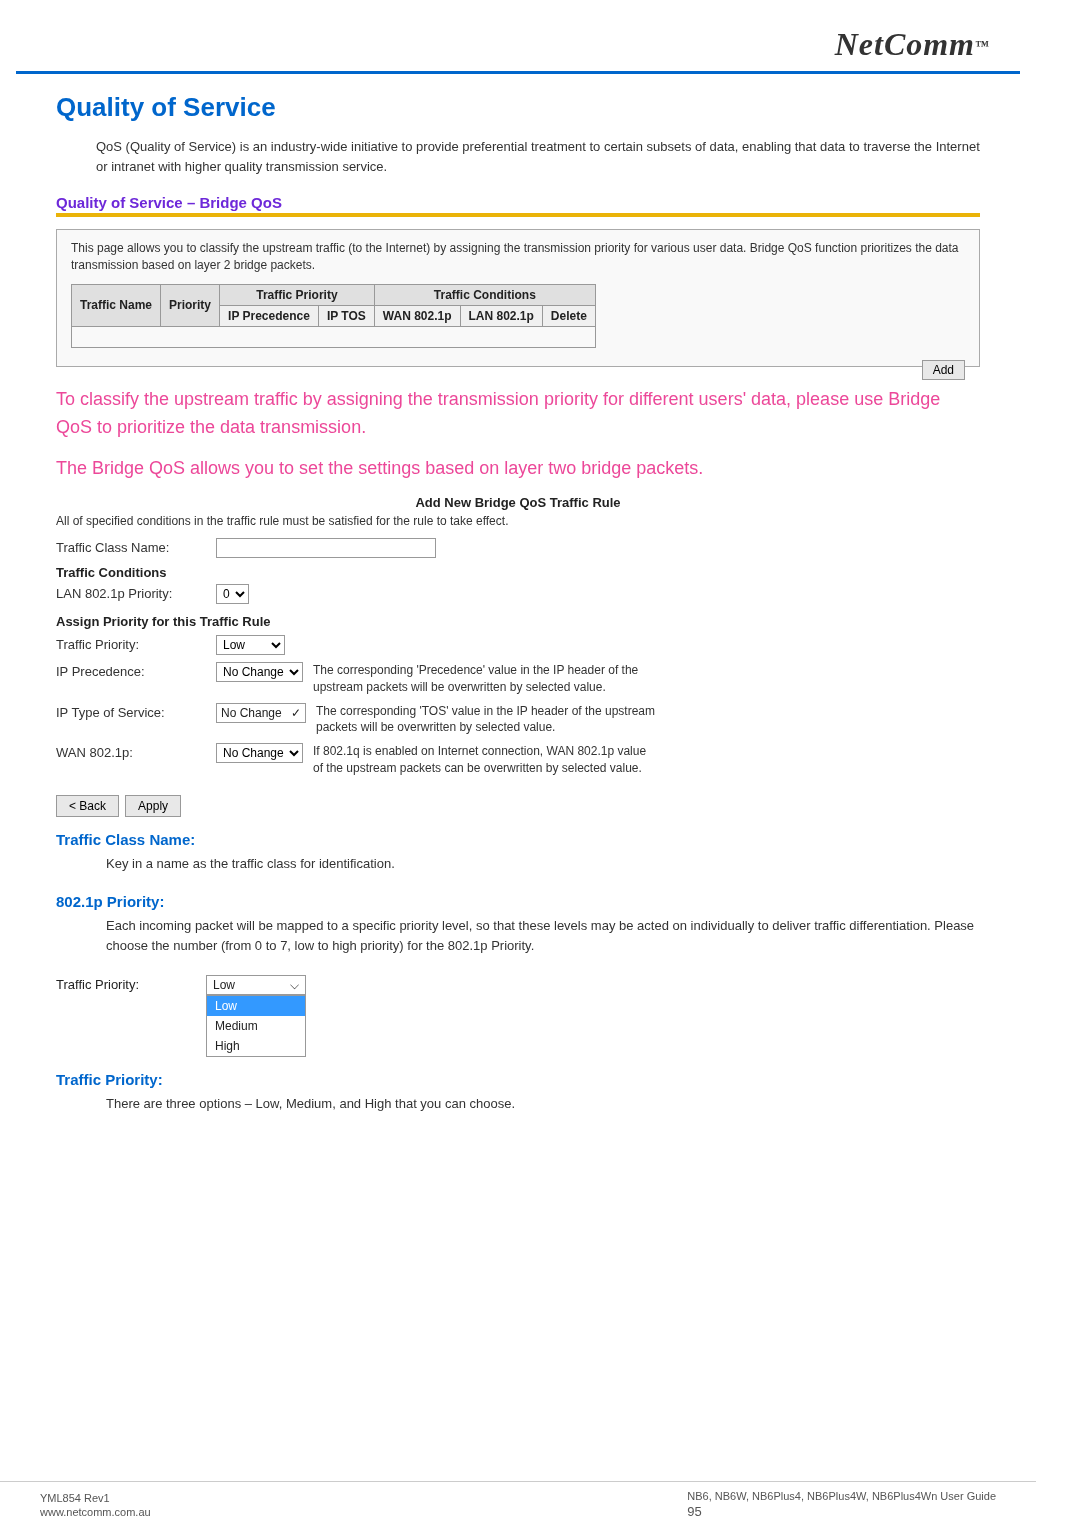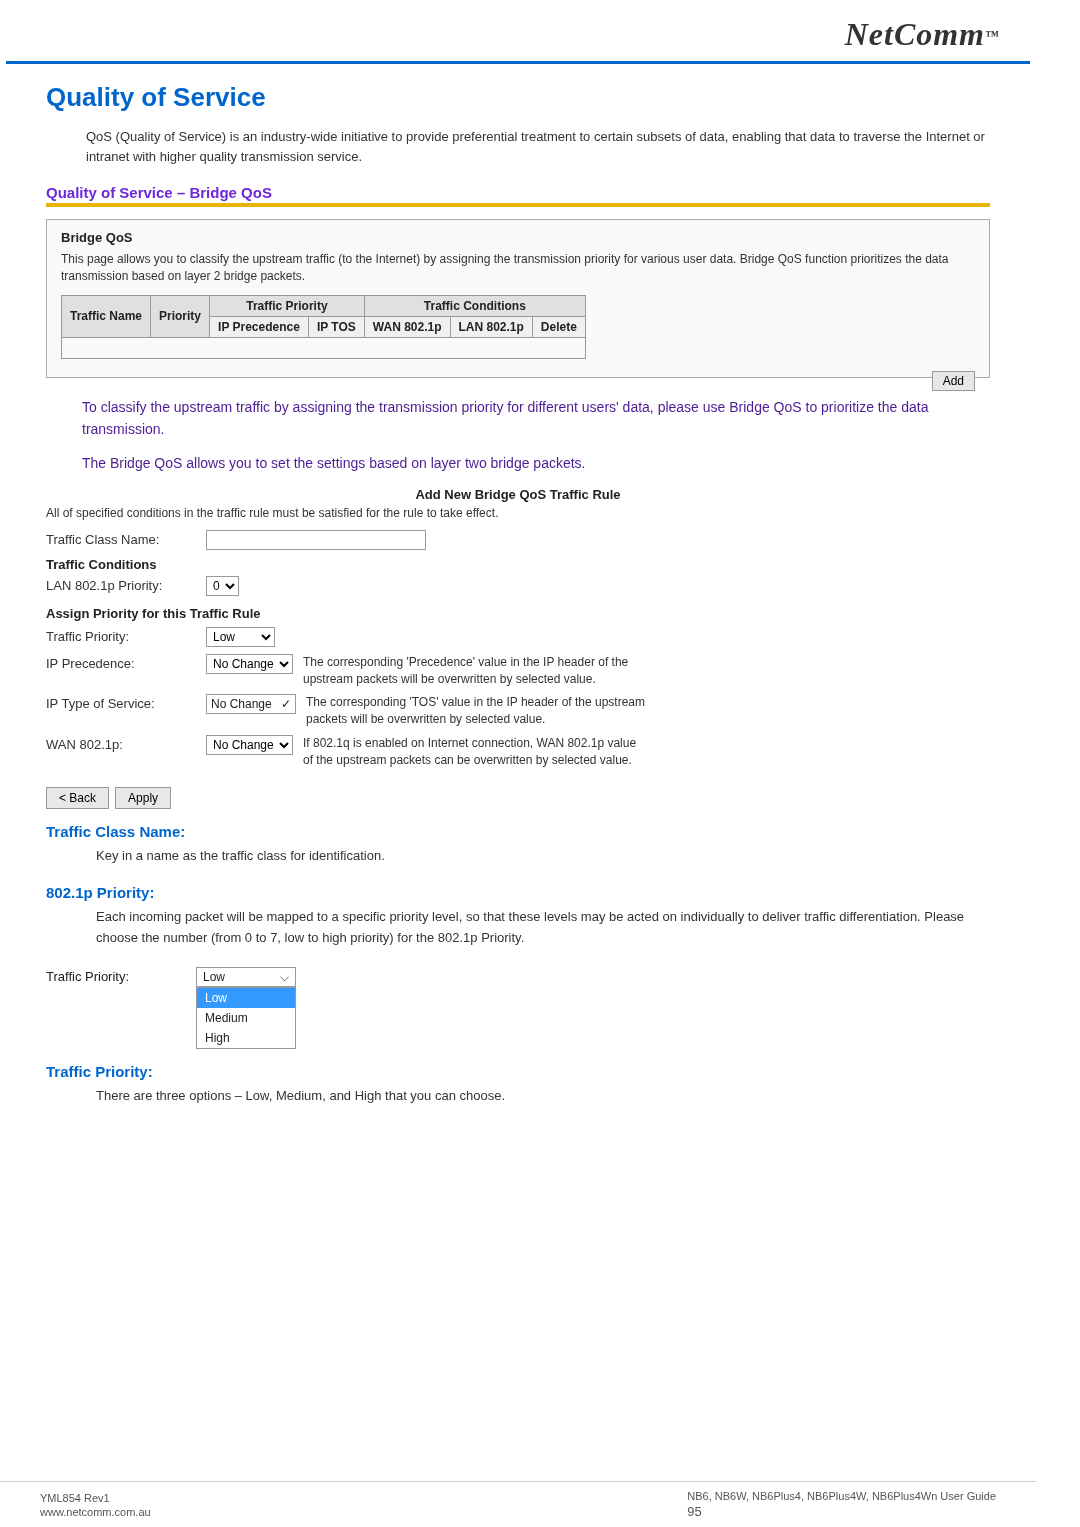--- a/index.html
+++ b/index.html
@@ -15,7 +15,7 @@
     .page-wrapper {
       width: 1036px;
       min-height: 1527px;
-      padding: 6px;
+      padding: 16px;
       position: relative;
     }
     

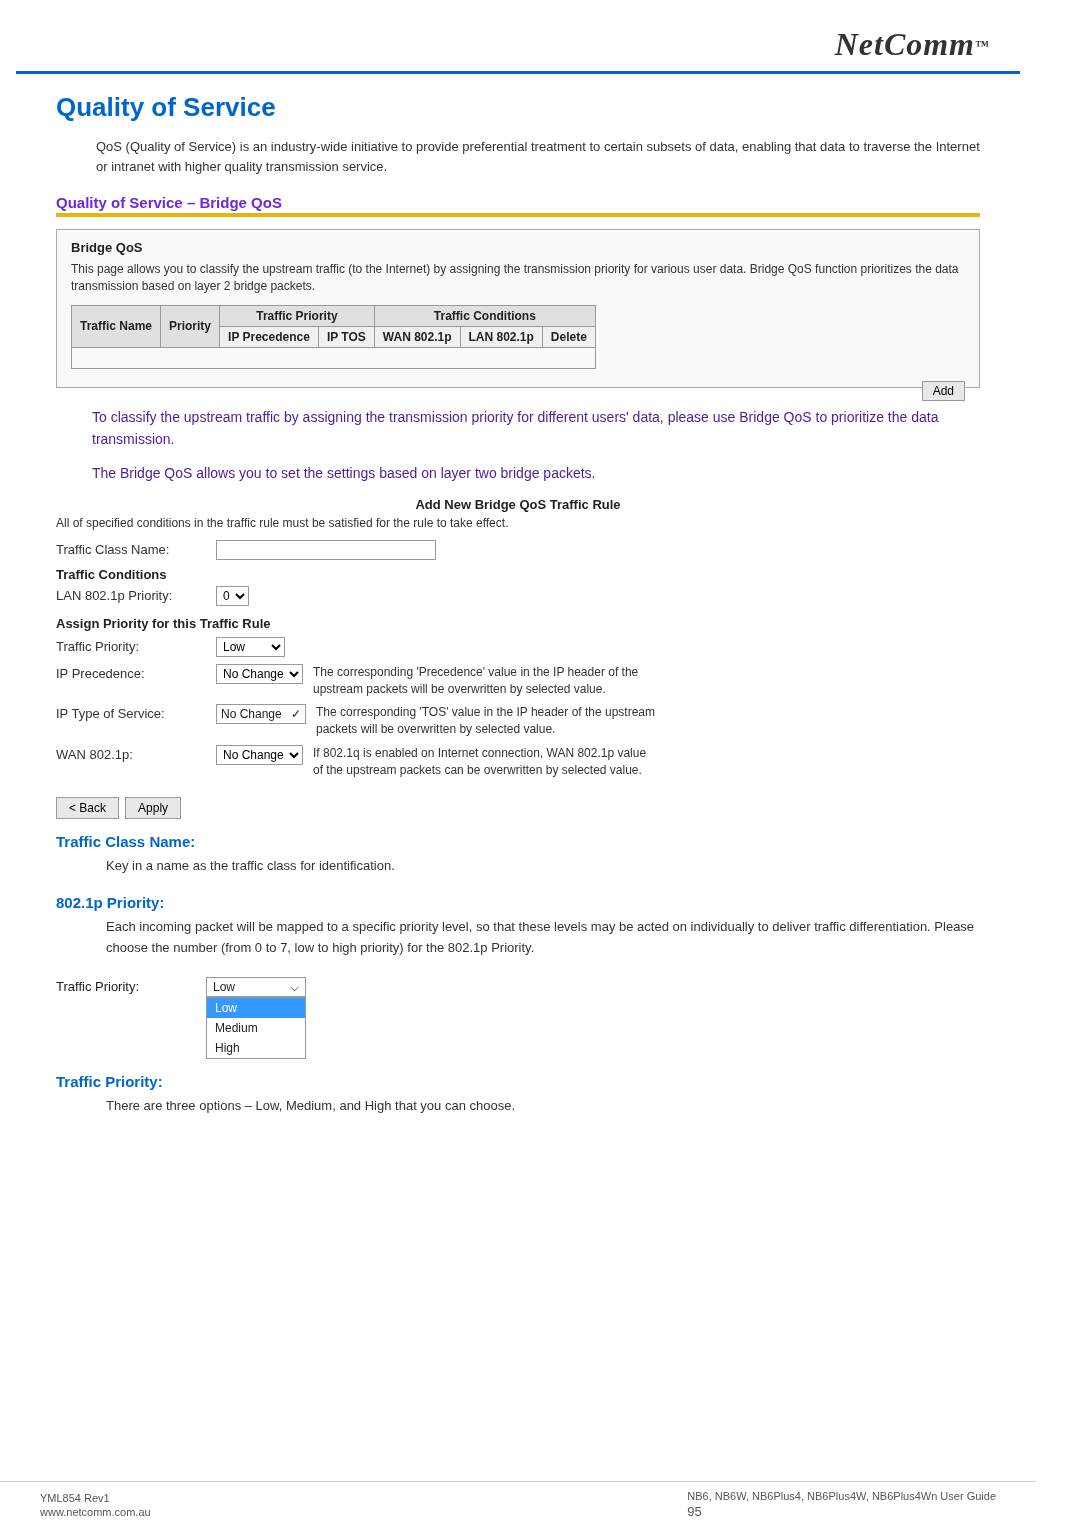--- a/index.html
+++ b/index.html
@@ -292,7 +292,6 @@
     <div class="section-title">Quality of Service – Bridge QoS</div>
 
     <div class="bridge-qos-box">
-      <div class="bridge-qos-box-title">Bridge QoS</div>
       <div class="bridge-qos-desc">This page allows you to classify the upstream traffic (to the Internet) by assigning the transmission priority for various user data. Bridge QoS function prioritizes the data transmission based on layer 2 bridge packets.</div>
 
       <table class="traffic-table">

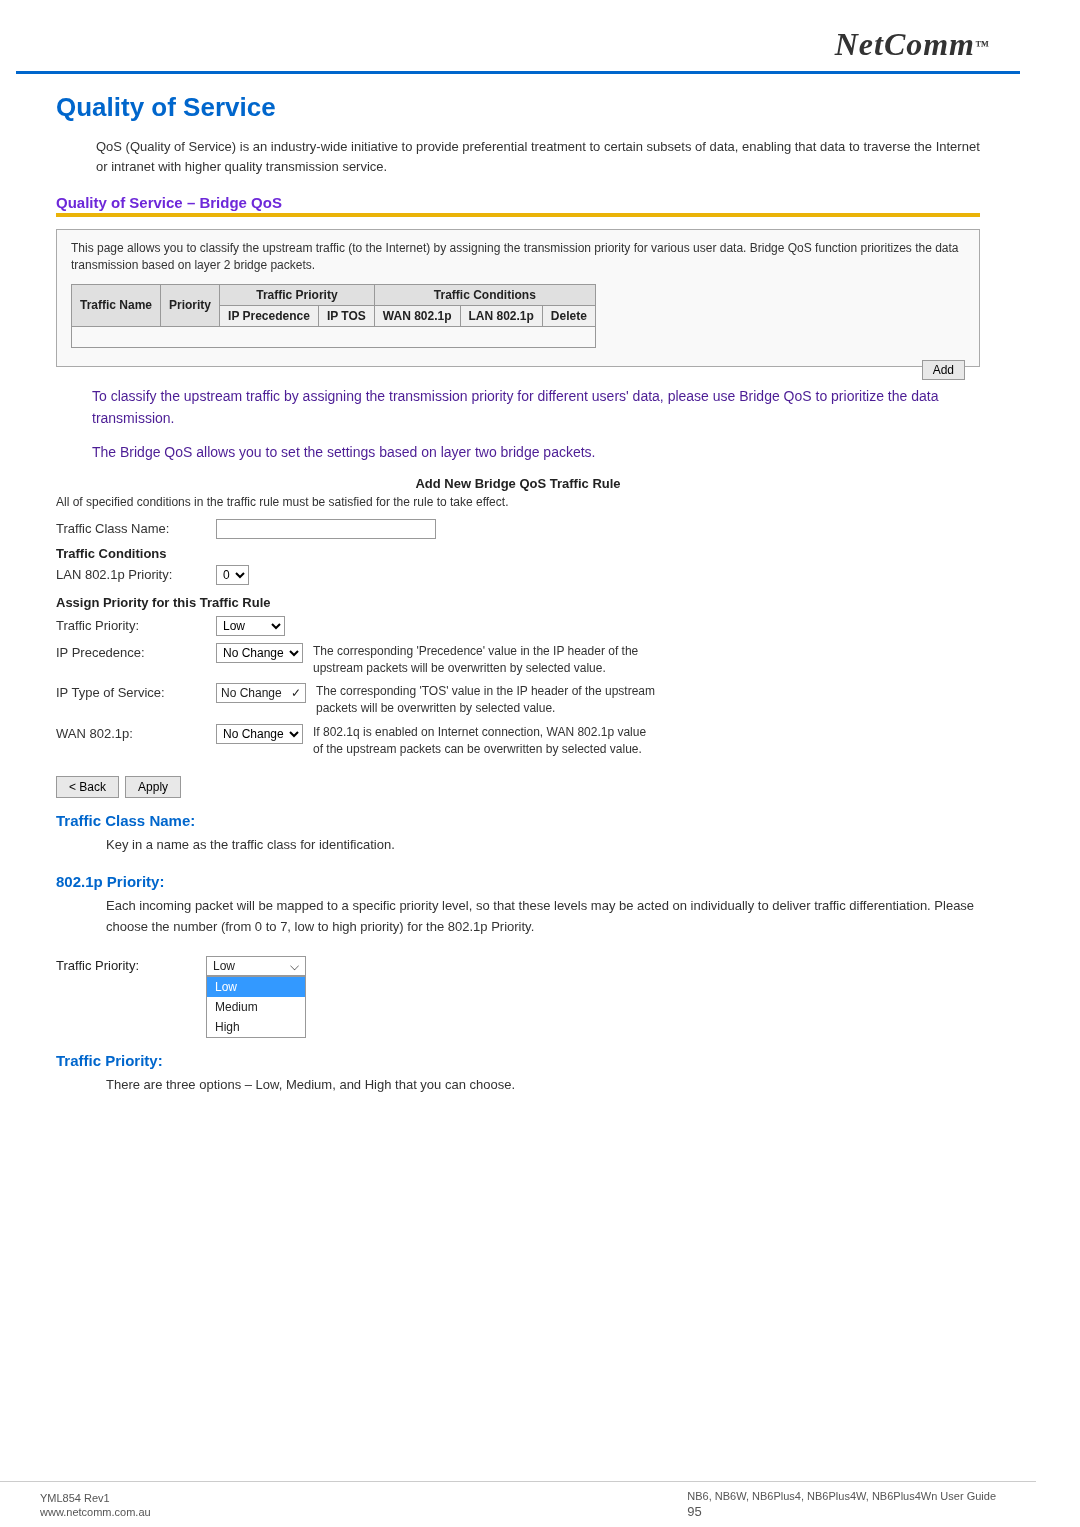--- a/index.html
+++ b/index.html
@@ -116,11 +116,10 @@
     }
 
     .body-text {
-      font-size: 14px;
-      color: #4c1d95;
+      font-size: 18px;
+      color: #ec4899;
       margin-bottom: 12px;
       line-height: 1.6;
-      margin-left: 36px;
     }
 
     

